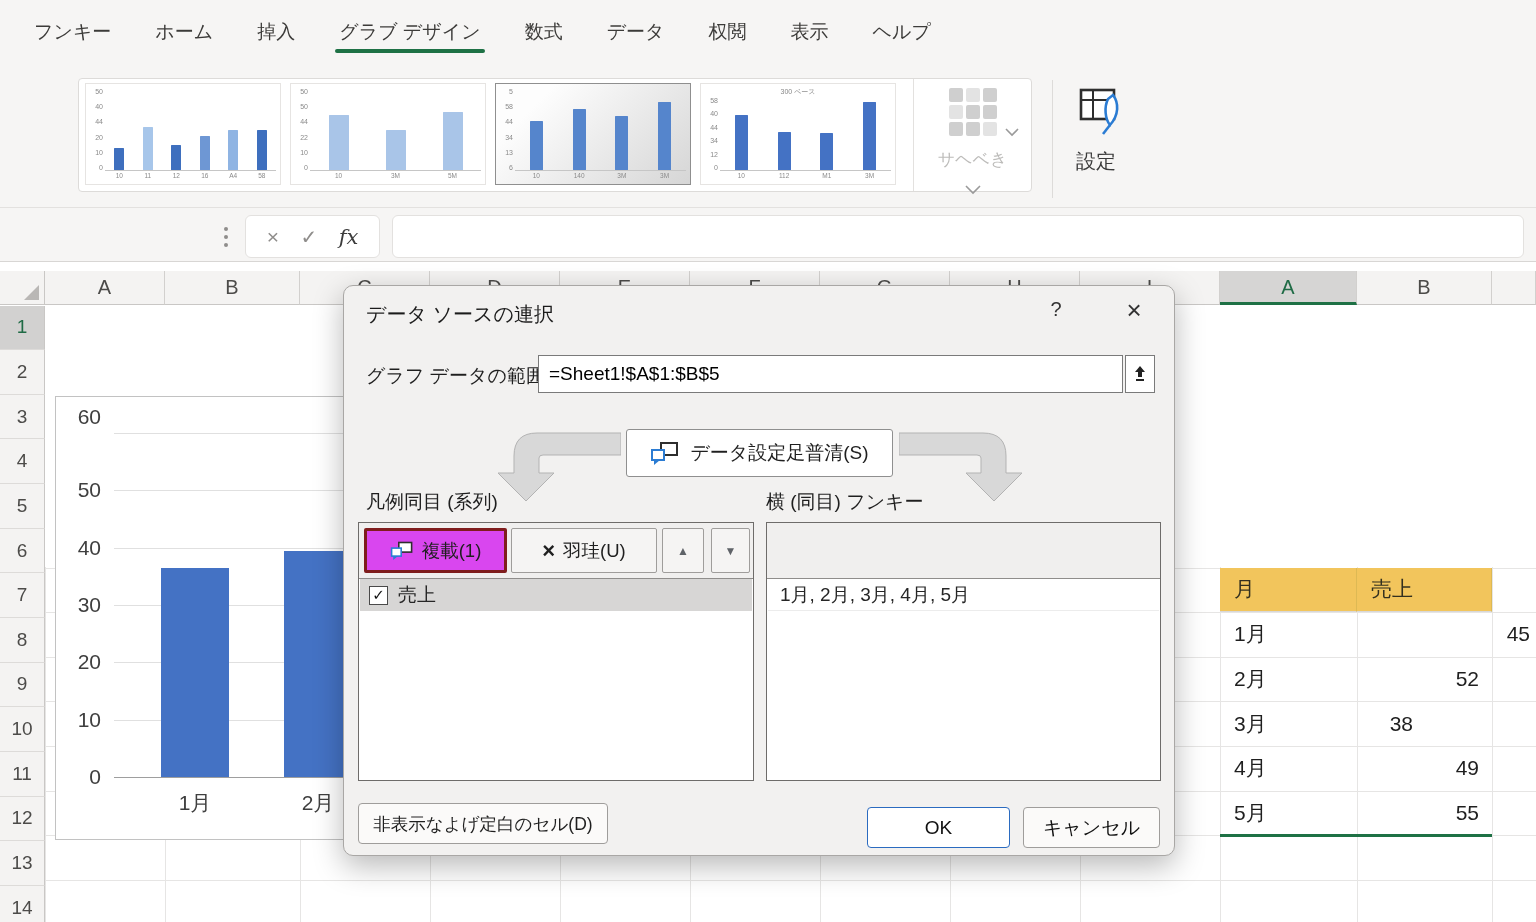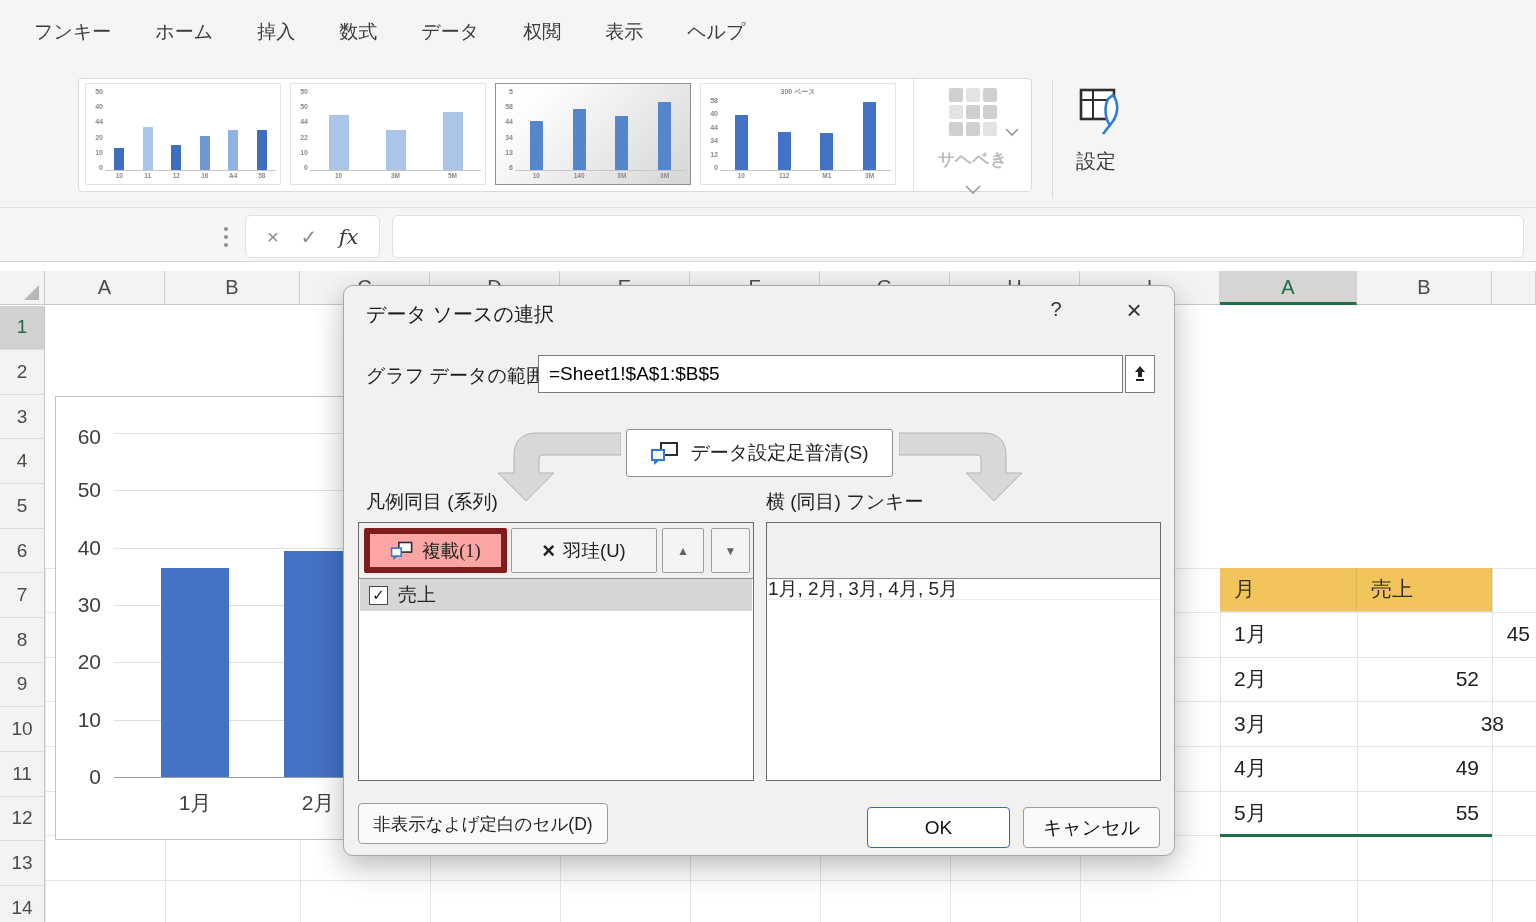--- a/index.html
+++ b/index.html
@@ -108,6 +108,7 @@
       <div class="rtab">フンキー</div>
       <div class="rtab">ホーム</div>
       <div class="rtab">掉入</div>
+      <div class="rtab active">グラブ デザイン</div>
       <div class="rtab">数式</div>
       <div class="rtab">データ</div>
       <div class="rtab">权閲</div>

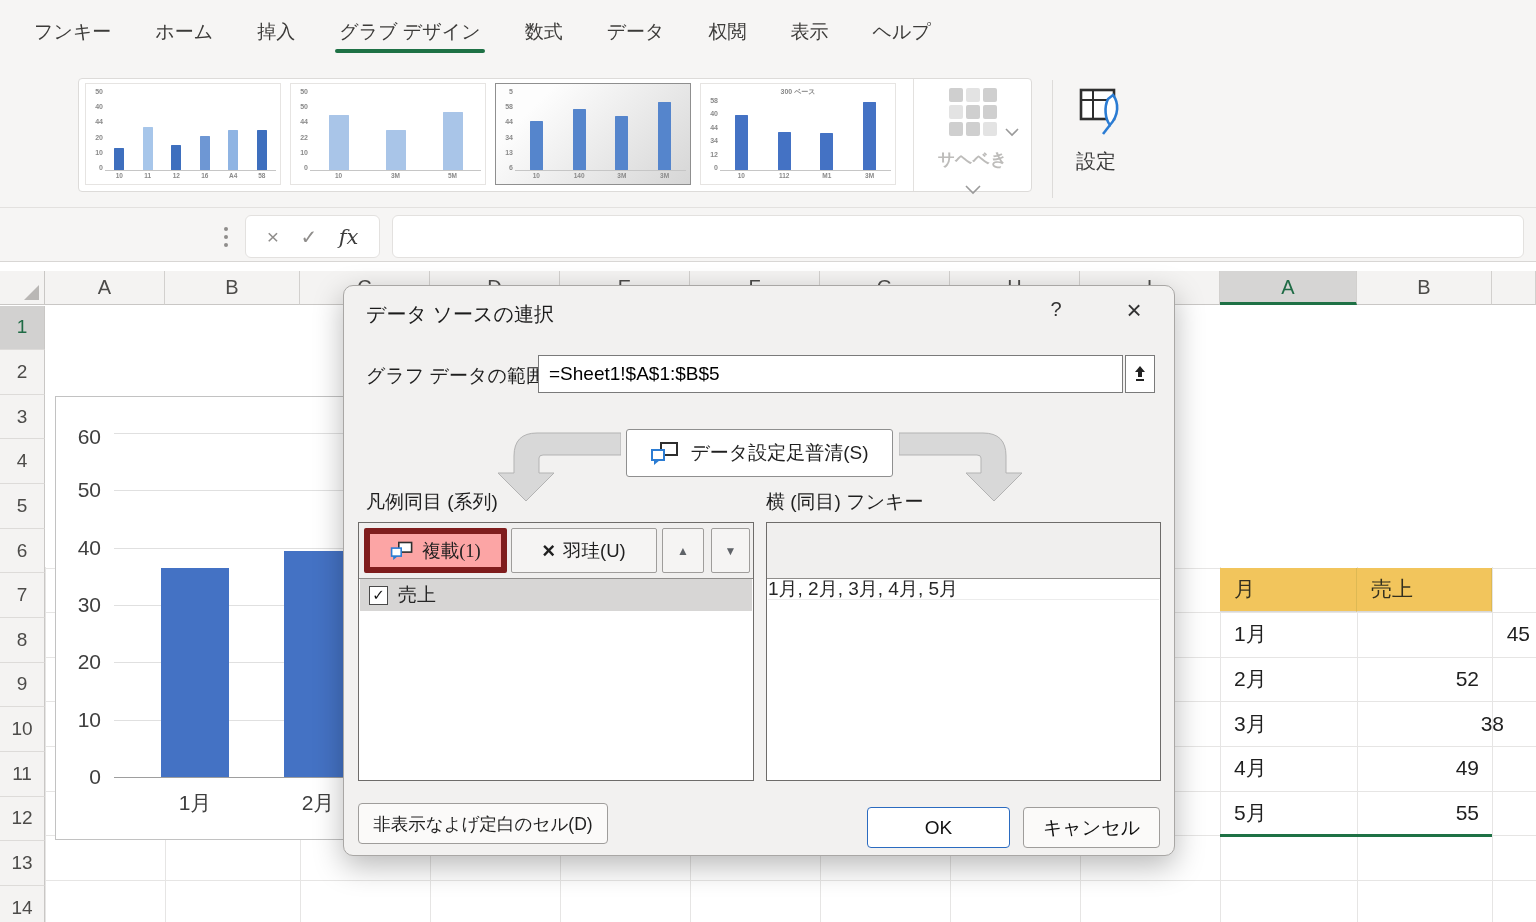--- a/index.html
+++ b/index.html
@@ -19,7 +19,7 @@
   .rtab.active{position:relative;}
   .rtab.active::after{content:"";position:absolute;left:16px;right:16px;bottom:2px;height:4px;background:#1e7145;border-radius:2px;}
   
-  .gallery{position:absolute;left:78px;top:78px;width:952px;height:112px;background:#ffffff;border:1px solid #dddbd9;border-radius:4px;display:flex;font-weight:bold;}
+  .gallery{position:absolute;left:78px;top:78px;width:952px;height:112px;background:#ffffff;border:1px solid #dddbd9;border-radius:4px;display:flex;}
   #gallery-thumbs{display:flex;gap:9px;padding:4px 6px;flex:1;}
   .thumb{width:196px;height:102px;background:#fff;border:1px solid #e6e4e2;position:relative;display:flex;flex-direction:column;padding:3px 4px;box-sizing:border-box;}
   .thumb.sel{background:linear-gradient(135deg,#fdfdfd 20%,#d6d6d6 100%);border:1px solid #8f8f8f;}

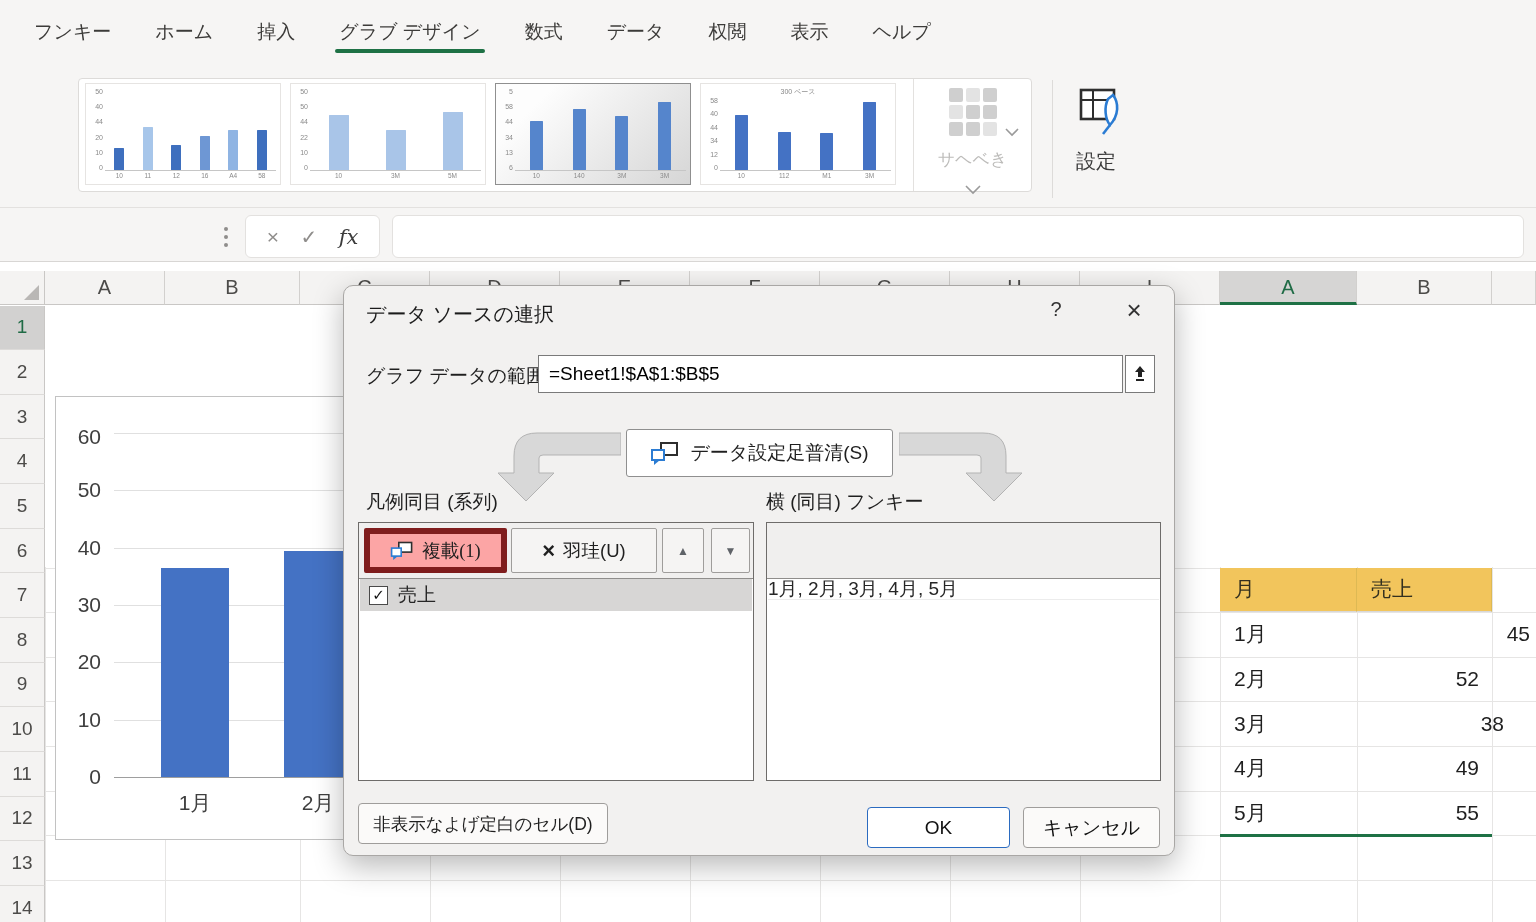--- a/index.html
+++ b/index.html
@@ -389,7 +389,7 @@
   </div>
 
 <div class="chartbox" id="main-chart">
-    <div class="c-ylab" style="top: 28px;">60</div>
+    <div class="c-ylab" style="top: 8px;">60</div>
     <div class="c-grid" style="top: 36px;"></div>
     <div class="c-ylab" style="top: 81.3px;">50</div>
     <div class="c-grid" style="top: 93.3px;"></div>

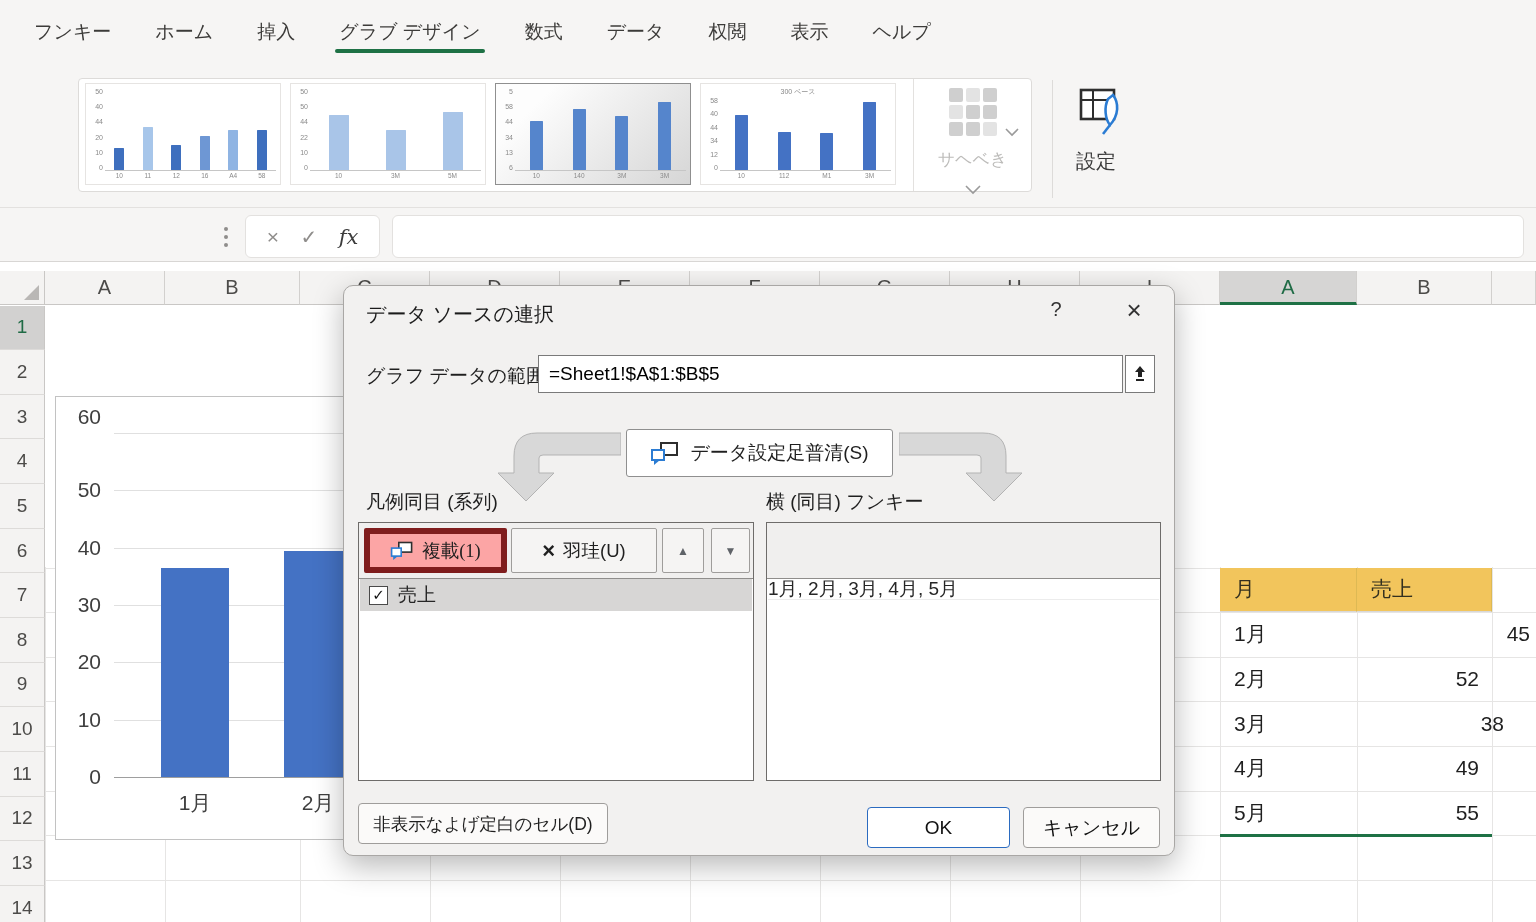--- a/index.html
+++ b/index.html
@@ -90,7 +90,7 @@
   .panel{position:absolute;top:236px;height:259px;background:#fff;border:1px solid #6e6c6a;box-sizing:border-box;}
   .panel-strip{position:absolute;left:0;top:0;right:0;height:56px;background:#f0efee;border-bottom:1px solid #8f8d8b;box-sizing:border-box;}
   .pbtn{position:absolute;top:5px;height:45px;border:1px solid #9f9d9b;background:#f5f4f3;border-radius:2px;display:flex;align-items:center;justify-content:center;gap:8px;font-size:18.5px;color:#1f1f1f;box-sizing:border-box;}
-  .pbtn.primary{background:#fca5a5;border:6px solid #7f1d1d;font-family:Liberation Serif, serif;}
+  .pbtn.primary{background:#d946ef;border:3px solid #7f1d1d;}
   .pbtn .xglyph{font-size:22px;font-weight:600;line-height:20px;}
   .pbtn .arr{font-size:12px;color:#5f6368;}
   .list-row-sel{position:absolute;left:1px;right:1px;top:56px;height:32px;background:#d7d6d5;display:flex;align-items:center;gap:10px;padding-left:9px;box-sizing:border-box;font-size:19px;}

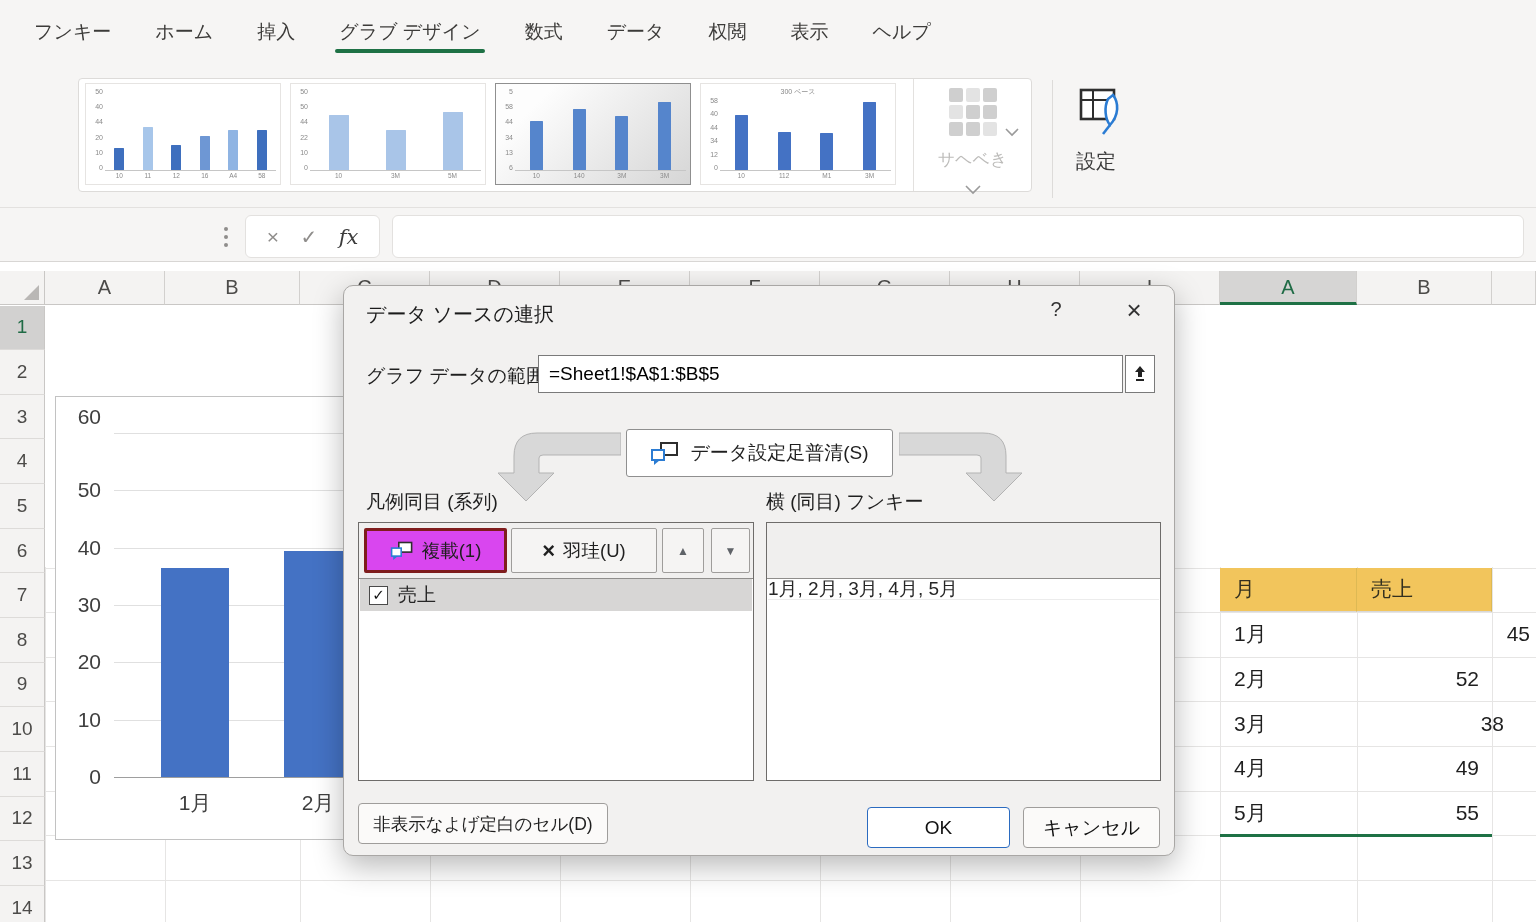--- a/index.html
+++ b/index.html
@@ -95,7 +95,7 @@
   .pbtn .arr{font-size:12px;color:#5f6368;}
   .list-row-sel{position:absolute;left:1px;right:1px;top:56px;height:32px;background:#d7d6d5;display:flex;align-items:center;gap:10px;padding-left:9px;box-sizing:border-box;font-size:19px;}
   .chkbox{width:19px;height:19px;background:#fff;border:1.5px solid #4a4a4a;box-sizing:border-box;display:flex;align-items:center;justify-content:center;font-size:15px;color:#111;}
-  .list-row{position:absolute;left:1px;right:1px;top:56px;height:21px;border-bottom:1px solid #ececec;display:flex;align-items:center;box-sizing:border-box;font-size:19px;background:#fff;}
+  .list-row{position:absolute;left:1px;right:1px;top:56px;height:32px;border-bottom:1px solid #ececec;display:flex;align-items:center;padding-left:12px;box-sizing:border-box;font-size:19px;background:#fff;}
   .dlg-hidden-btn{position:absolute;left:14px;top:517px;width:248px;height:39px;background:#fbfaf9;border:1px solid #9f9d9b;border-radius:4px;font-size:17.5px;color:#1f1f1f;display:flex;align-items:center;justify-content:center;}
   .dlg-ok{position:absolute;left:523px;top:521px;width:141px;height:39px;background:#fff;border:1.5px solid #2b6bc0;border-radius:4px;font-size:19px;color:#111;display:flex;align-items:center;justify-content:center;}
   .dlg-cancel{position:absolute;left:679px;top:521px;width:135px;height:39px;background:#fbfaf9;border:1px solid #9f9d9b;border-radius:4px;font-size:19px;color:#111;display:flex;align-items:center;justify-content:center;}

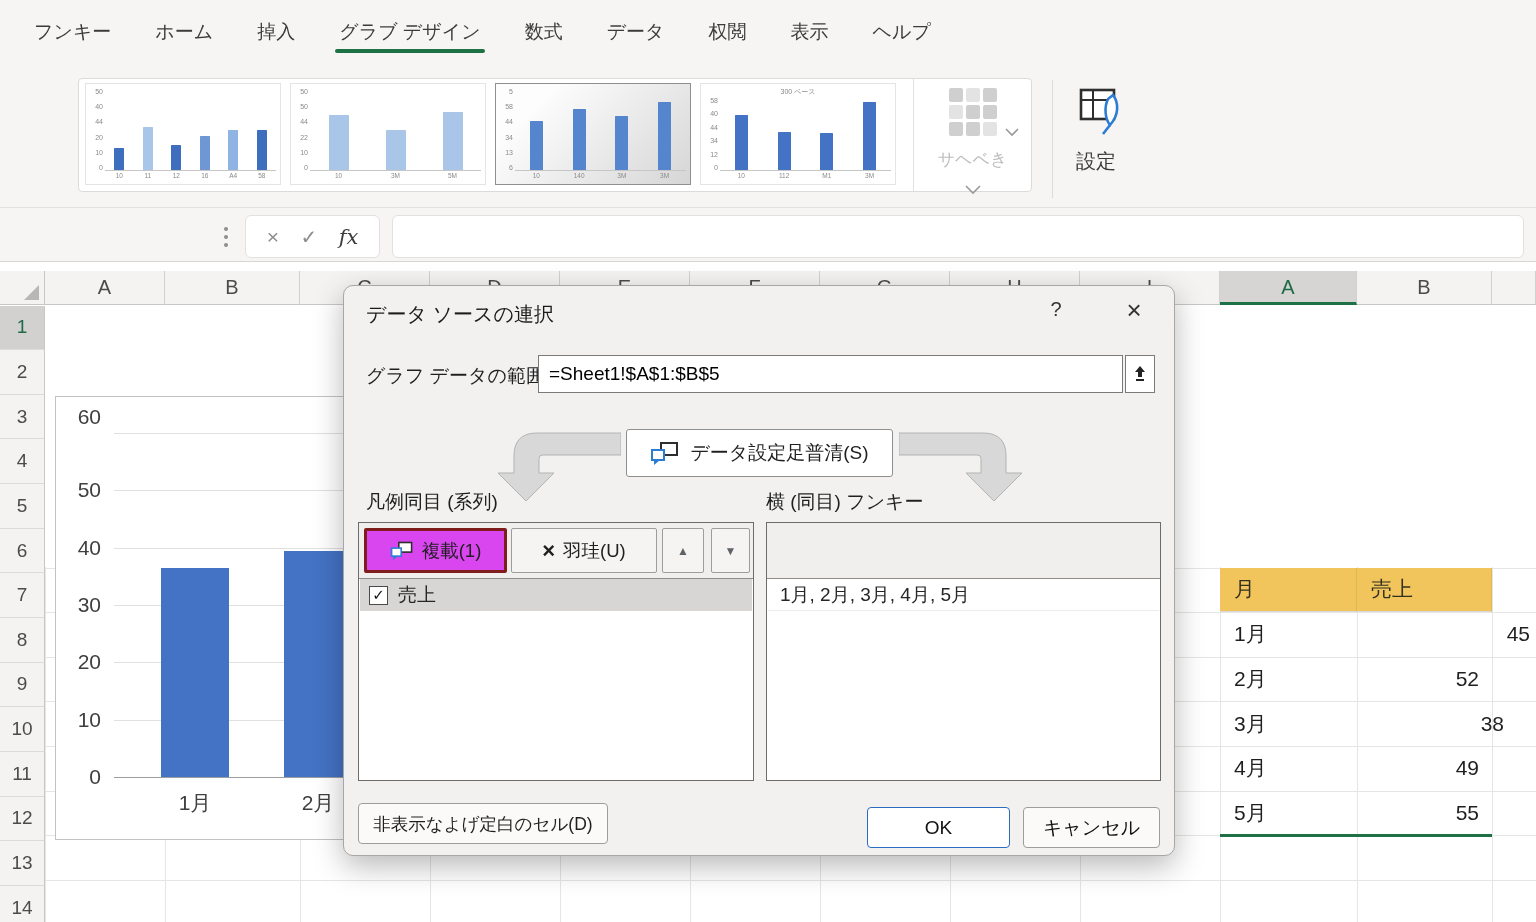--- a/index.html
+++ b/index.html
@@ -346,7 +346,7 @@
       <div class="tcell txt" style="left: 1220px; width: 137px; top: 394.8px; height: 44.64px;">2月</div>
       <div class="tcell num" style="left: 1357px; width: 135px; top: 394.8px; height: 44.64px;">52</div>
       <div class="tcell txt" style="left: 1220px; width: 137px; top: 439.4px; height: 44.64px;">3月</div>
-      <div class="tcell num" style="left: 1382px; width: 135px; top: 439.4px; height: 44.64px;">38</div>
+      <div class="tcell num" style="left: 1291px; width: 135px; top: 439.4px; height: 44.64px;">38</div>
       <div class="tcell txt" style="left: 1220px; width: 137px; top: 484.1px; height: 44.64px;">4月</div>
       <div class="tcell num" style="left: 1357px; width: 135px; top: 484.1px; height: 44.64px;">49</div>
       <div class="tcell txt" style="left: 1220px; width: 137px; top: 528.7px; height: 44.64px;">5月</div>

